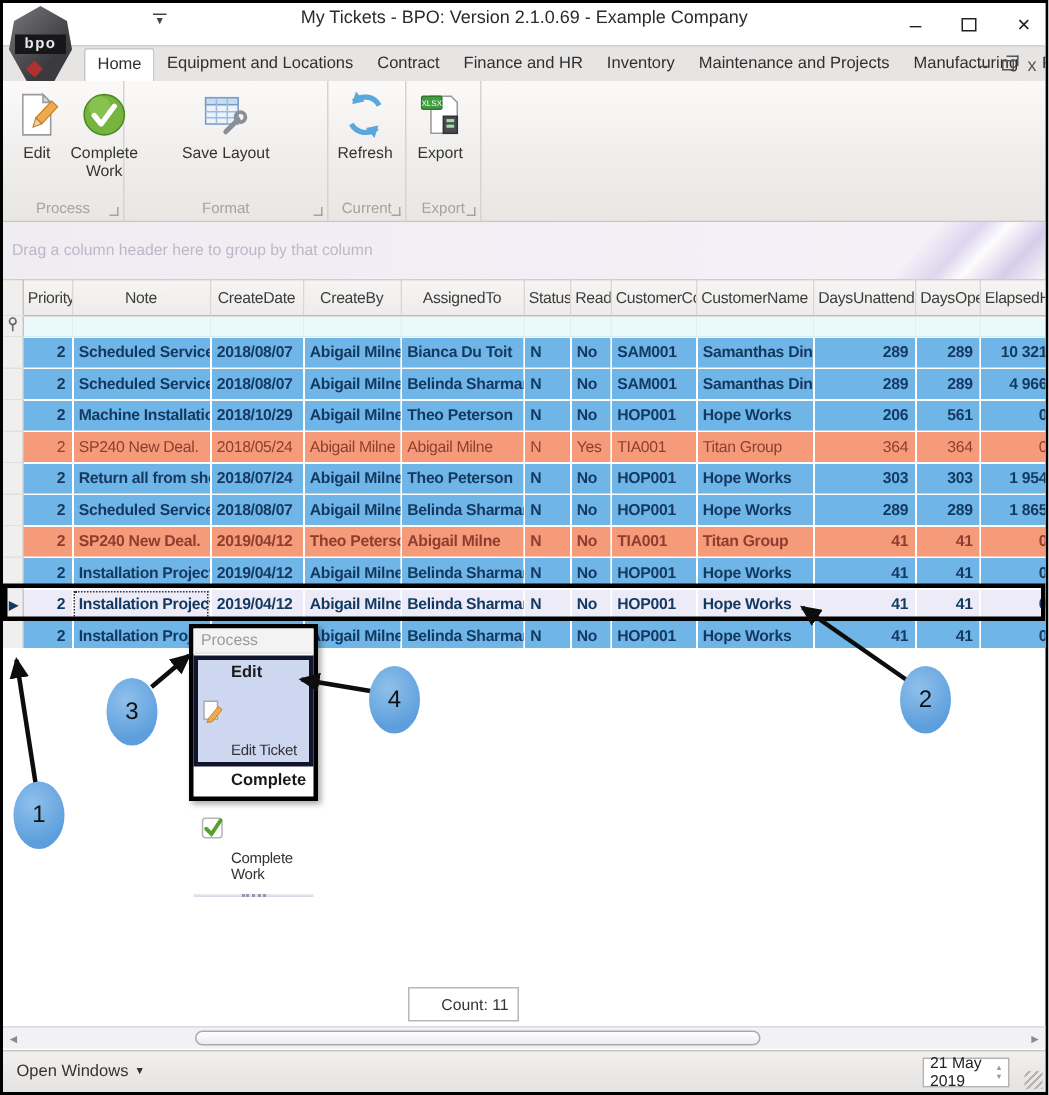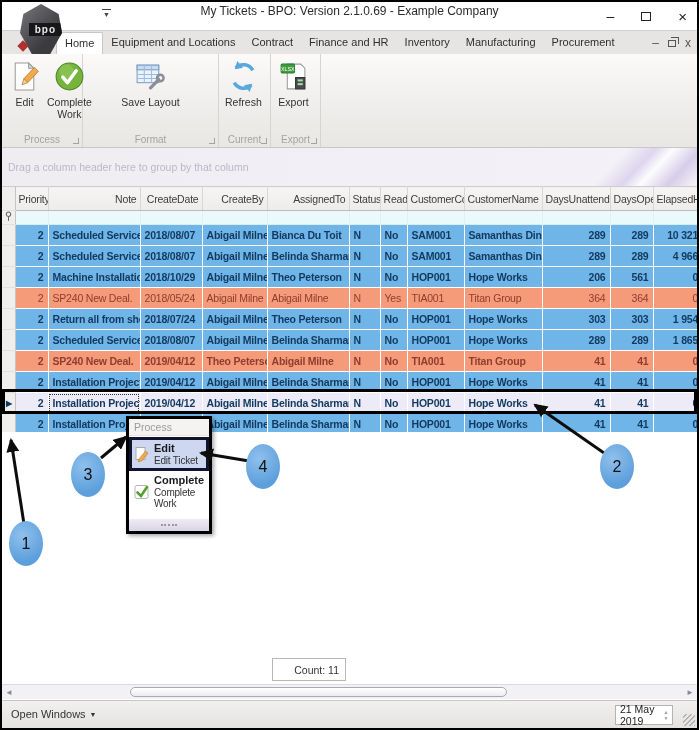--- a/index.html
+++ b/index.html
@@ -9,9 +9,9 @@
 
   
   .titlebar { position:absolute; left:0; top:0; width:695px; height:28px; background:#fff; }
-  .logo { position:absolute; left:18px; top:2px; width:42px; height:50px; z-index:30;
+  .logo { position:absolute; left:4px; top:2px; width:42px; height:50px; z-index:30;
           clip-path:polygon(50% 0%, 92% 20%, 100% 58%, 72% 100%, 28% 100%, 0% 58%, 8% 20%);
-          background:linear-gradient(135deg,#77777c,#3a3a3f 70%); display:flex; align-items:center; justify-content:flex-end; }
+          background:linear-gradient(135deg,#77777c,#3a3a3f 70%); display:flex; align-items:center; justify-content:center; }
   .logo-band { background:#17171a; color:#e8e8e8; font-size:10px; font-weight:bold; letter-spacing:1px; padding:1px 6px; }
   .logo-gem { position:absolute; left:17px; top:40px; width:8px; height:8px; background:#b03030; transform:rotate(45deg); z-index:31; }
   .qat { position:absolute; left:100px; top:7px; font-size:7px; color:#444; line-height:1; text-align:center; }

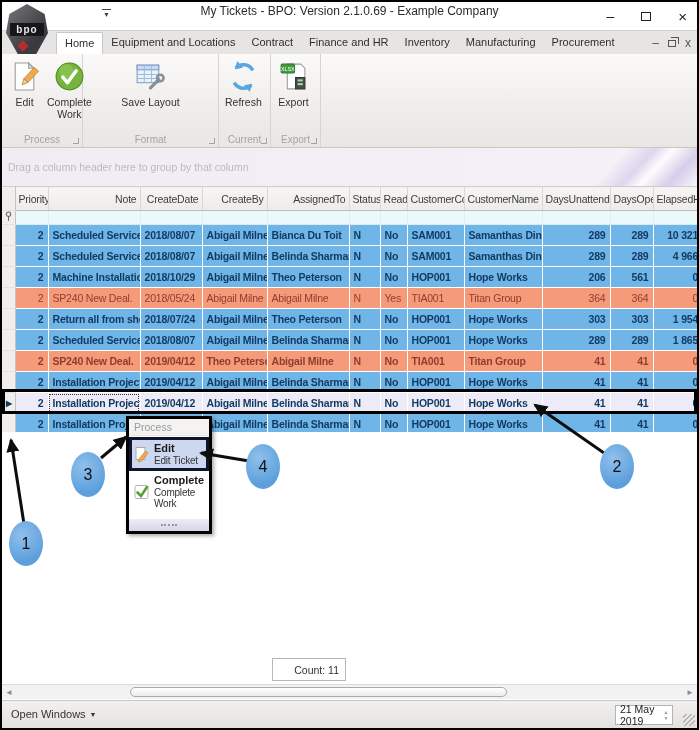--- a/index.html
+++ b/index.html
@@ -138,6 +138,7 @@
         <div class="tab">Contract</div>
         <div class="tab">Finance and HR</div>
         <div class="tab">Inventory</div>
+        <div class="tab">Maintenance and Projects</div>
         <div class="tab">Manufacturing</div>
         <div class="tab">Procurement</div>
       </div>

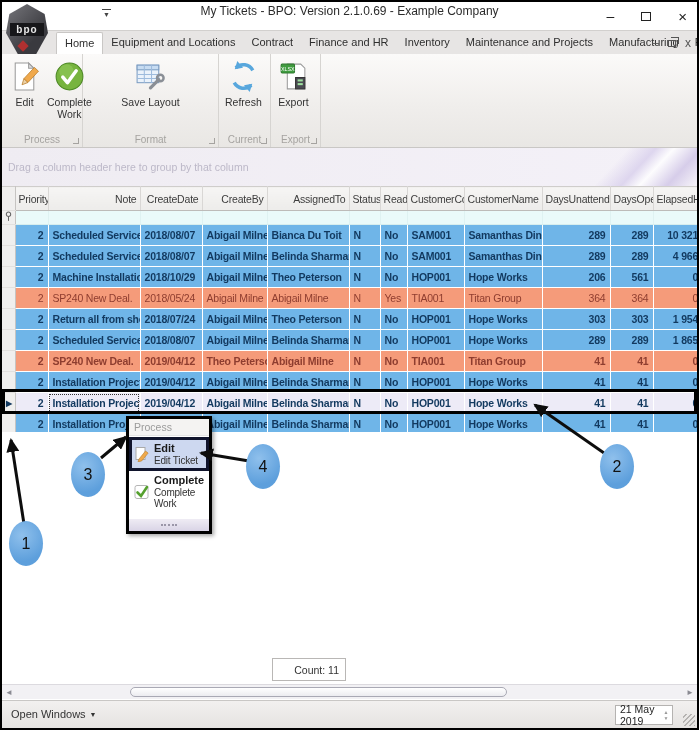--- a/index.html
+++ b/index.html
@@ -53,7 +53,7 @@
   table { border-collapse:collapse; table-layout:fixed; width:709px; font-size:10.5px; letter-spacing:-0.2px; }
   th, td { white-space:nowrap; overflow:hidden; }
   thead th { height:24px; background:linear-gradient(#f6f5f4,#edecea); border-top:1px solid #cfcdcb; border-bottom:1px solid #bdbbb9;
-             border-right:1px solid #d9d7d5; font-weight:normal; color:#3d3d3d; text-align:right; padding:0 3px; }
+             border-right:1px solid #d9d7d5; font-weight:normal; color:#3d3d3d; text-align:center; padding:0 3px; }
   tr.filter td { height:12px; background:#eafafa; border-bottom:1px solid #d8eeee; border-right:1px solid #dff2f2; }
   tr.data td { height:21px; padding:0 4px; border-right:1px solid rgba(255,255,255,0.55); border-bottom:1px solid rgba(255,255,255,0.9); }
   td.ind, th.ind { background:#f0efee !important; border-right:1px solid #c6c4c2 !important; border-bottom:1px solid #e2e0de !important; padding:0 1px; color:#111; font-size:8px; text-align:center; }

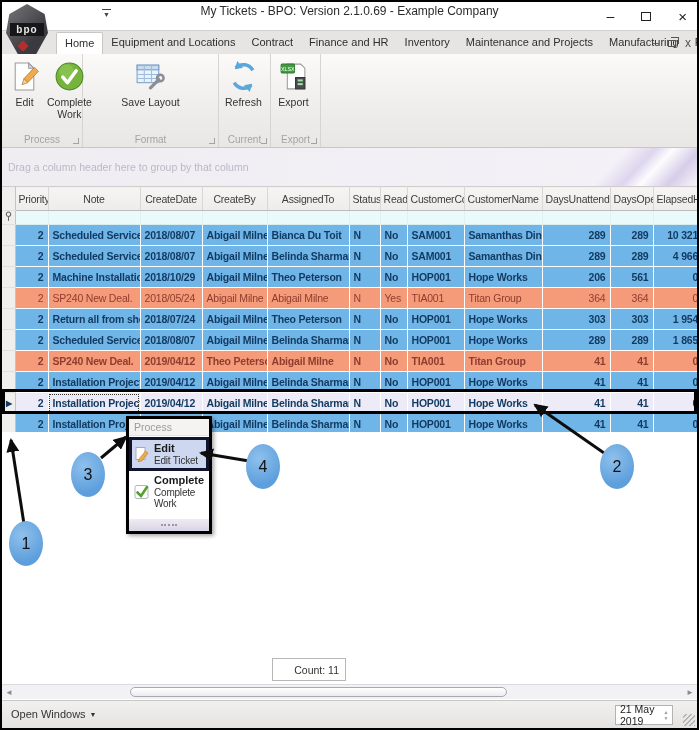--- a/index.html
+++ b/index.html
@@ -77,7 +77,7 @@
   .ctx-icn { width:16px; height:16px; flex:0 0 16px; }
   .ctx-text { display:flex; flex-direction:column; line-height:1.15; }
   .ctx-title { font-size:11px; font-weight:bold; color:#1a1a1a; }
-  .ctx-sub { font-size:10px; color:#333; letter-spacing:-0.2px; }
+  .ctx-sub { font-size:10px; color:#333; letter-spacing:-0.2px;margin-top:40px; }
   .ctx-footer { height:12px; background:linear-gradient(#efecf4,#d9d4e6); display:flex; align-items:center; justify-content:center; }
   .grip-dots { width:16px; border-top:2px dotted #9a96a8; }
 

